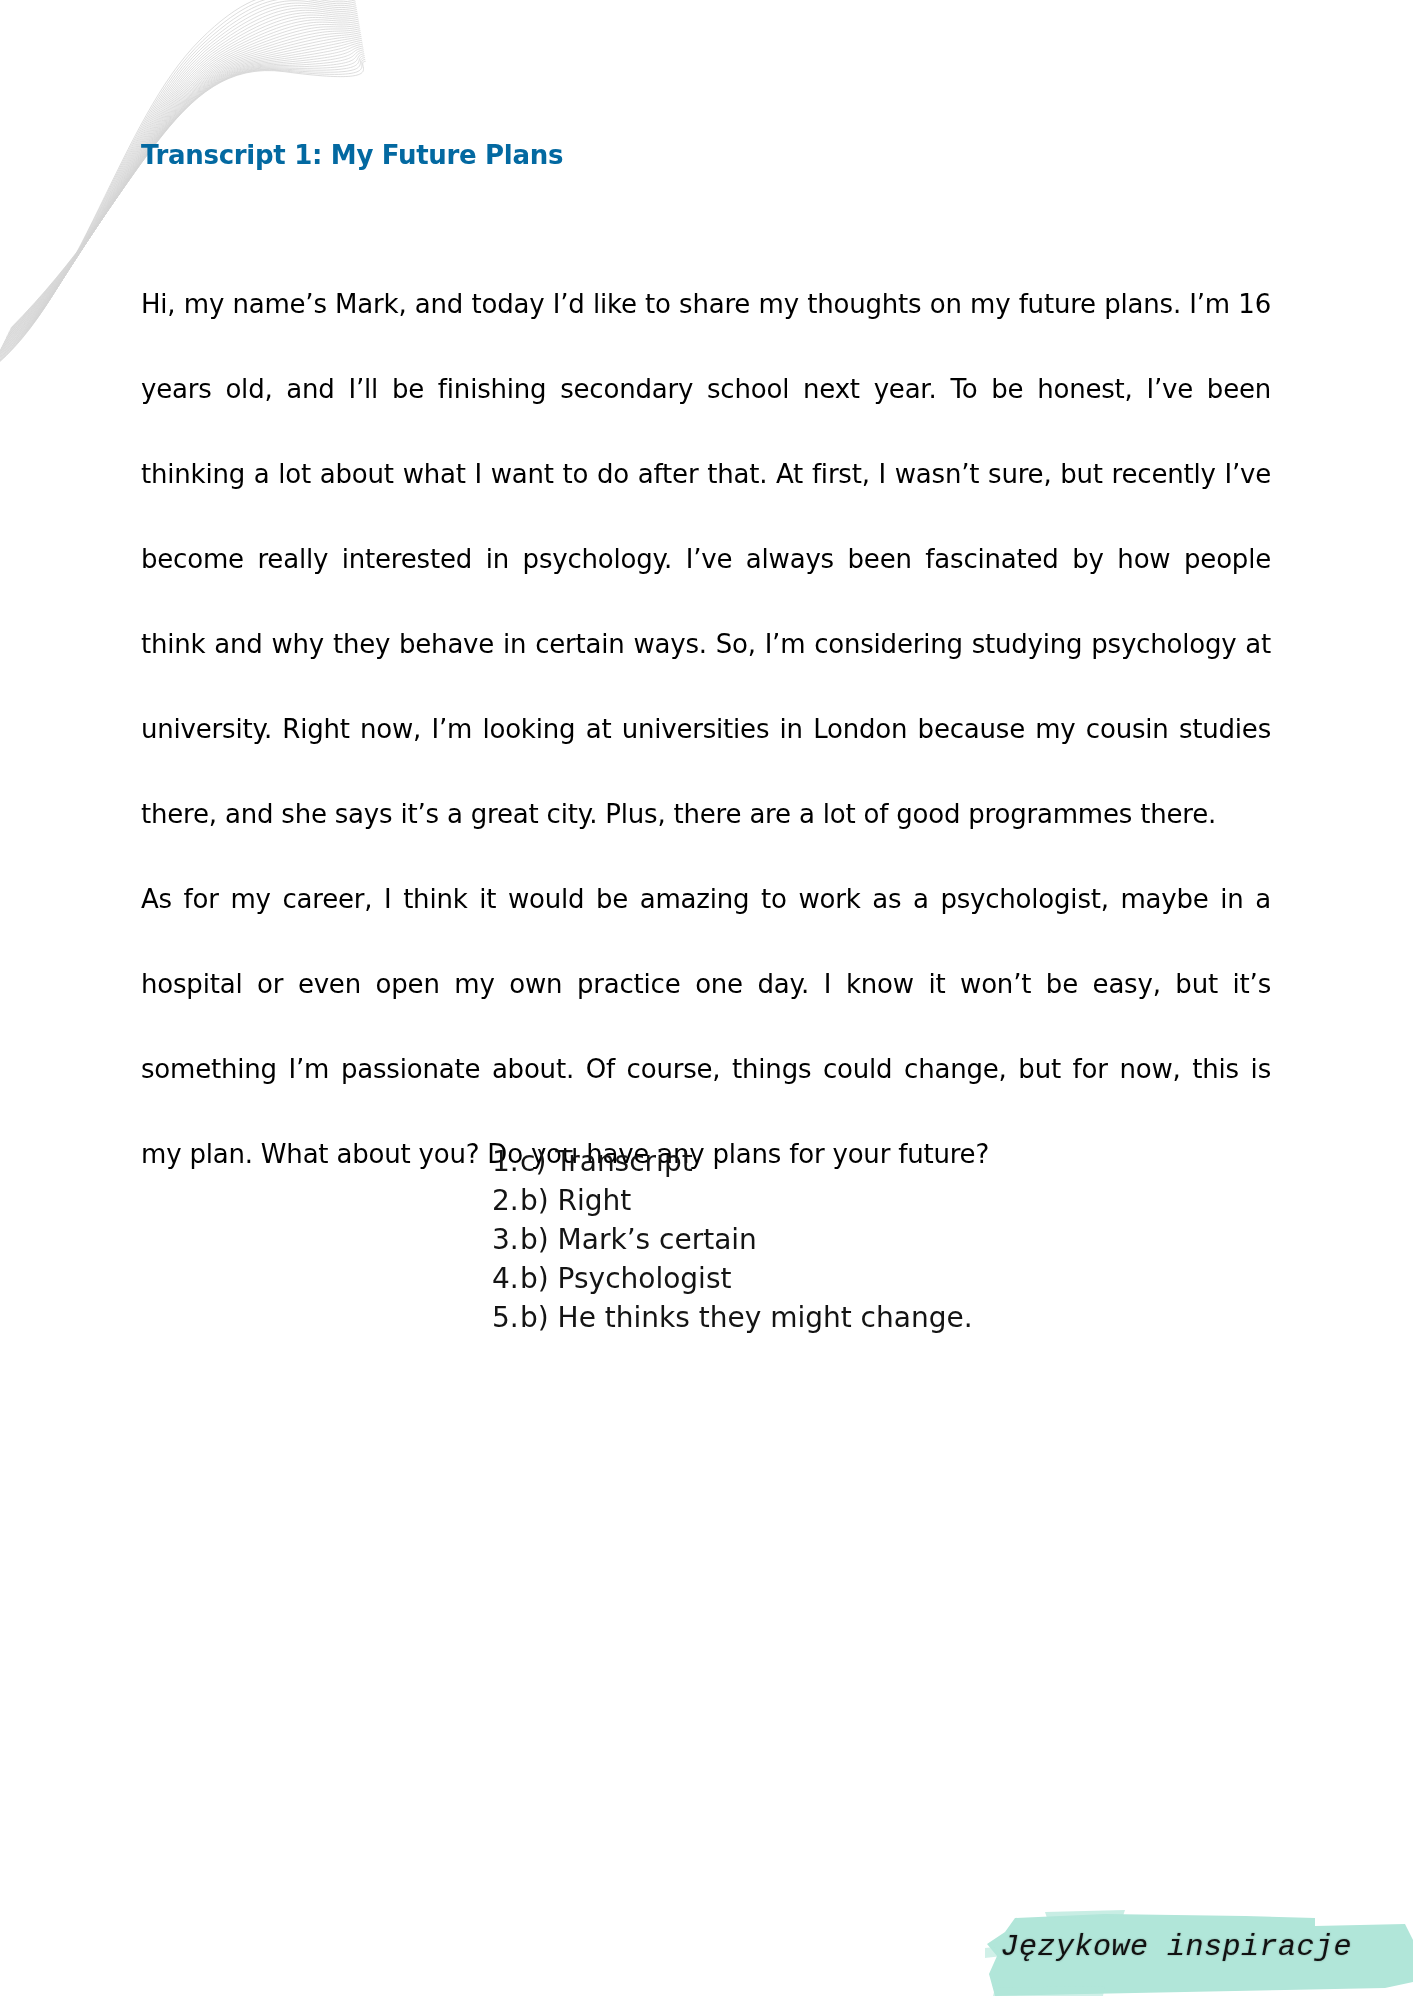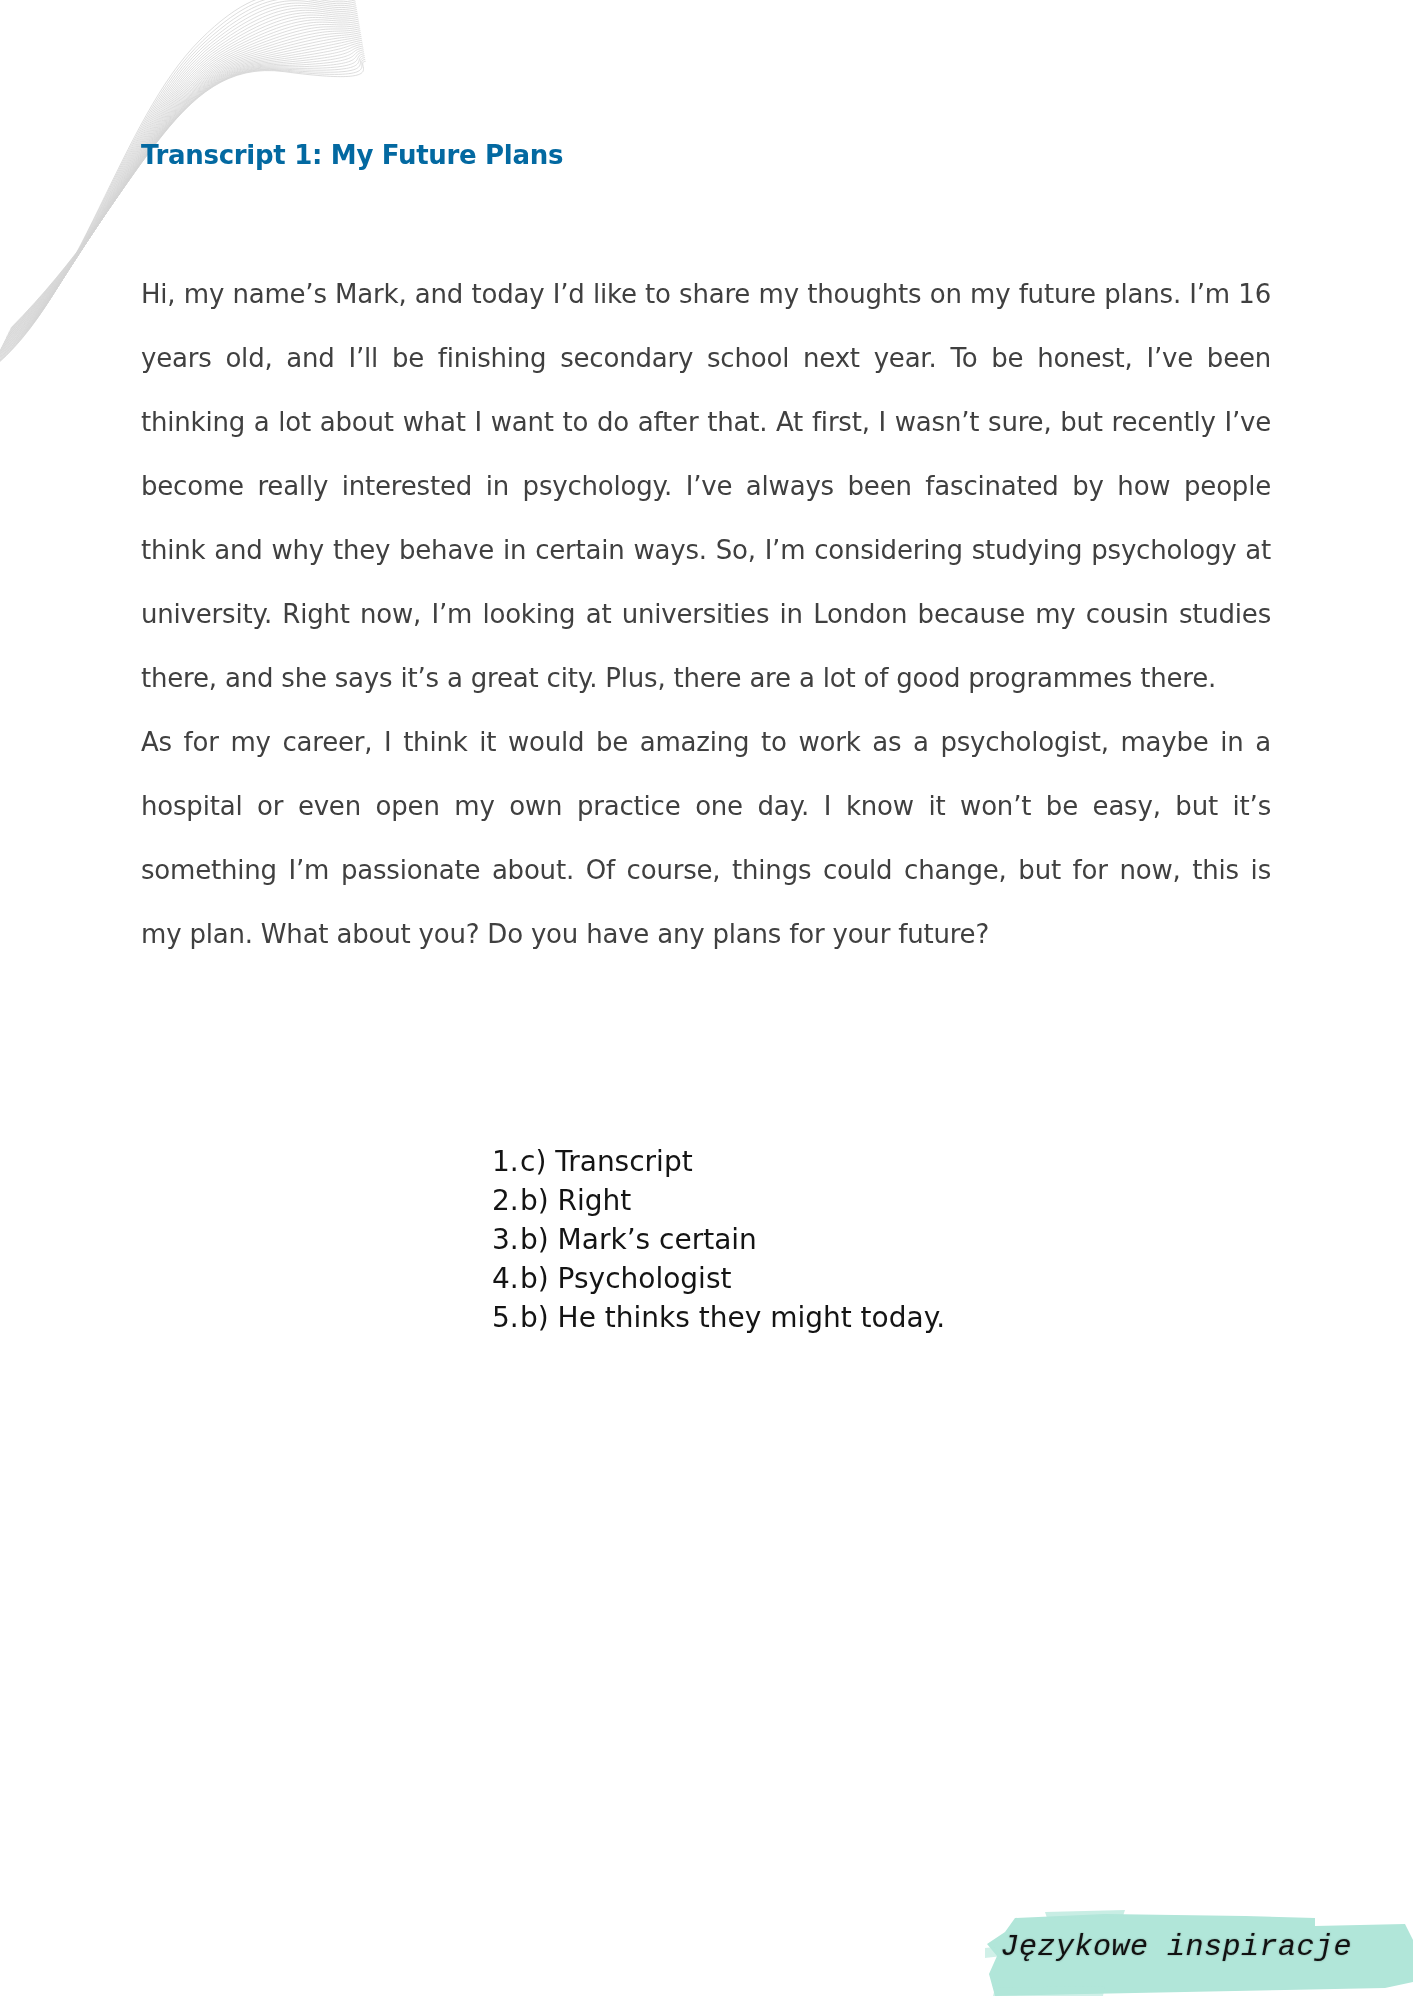--- a/index.html
+++ b/index.html
@@ -34,10 +34,10 @@
       top: 262px;
       width: 1130px;
       font-size: 26px;
-      line-height: 64px;
+      line-height: 85px;
       text-align: justify;
       letter-spacing: -0.2px;
-      color: #404040;
+      color: #000000;
     }
     .transcript p { margin: 0; }
     .answers {

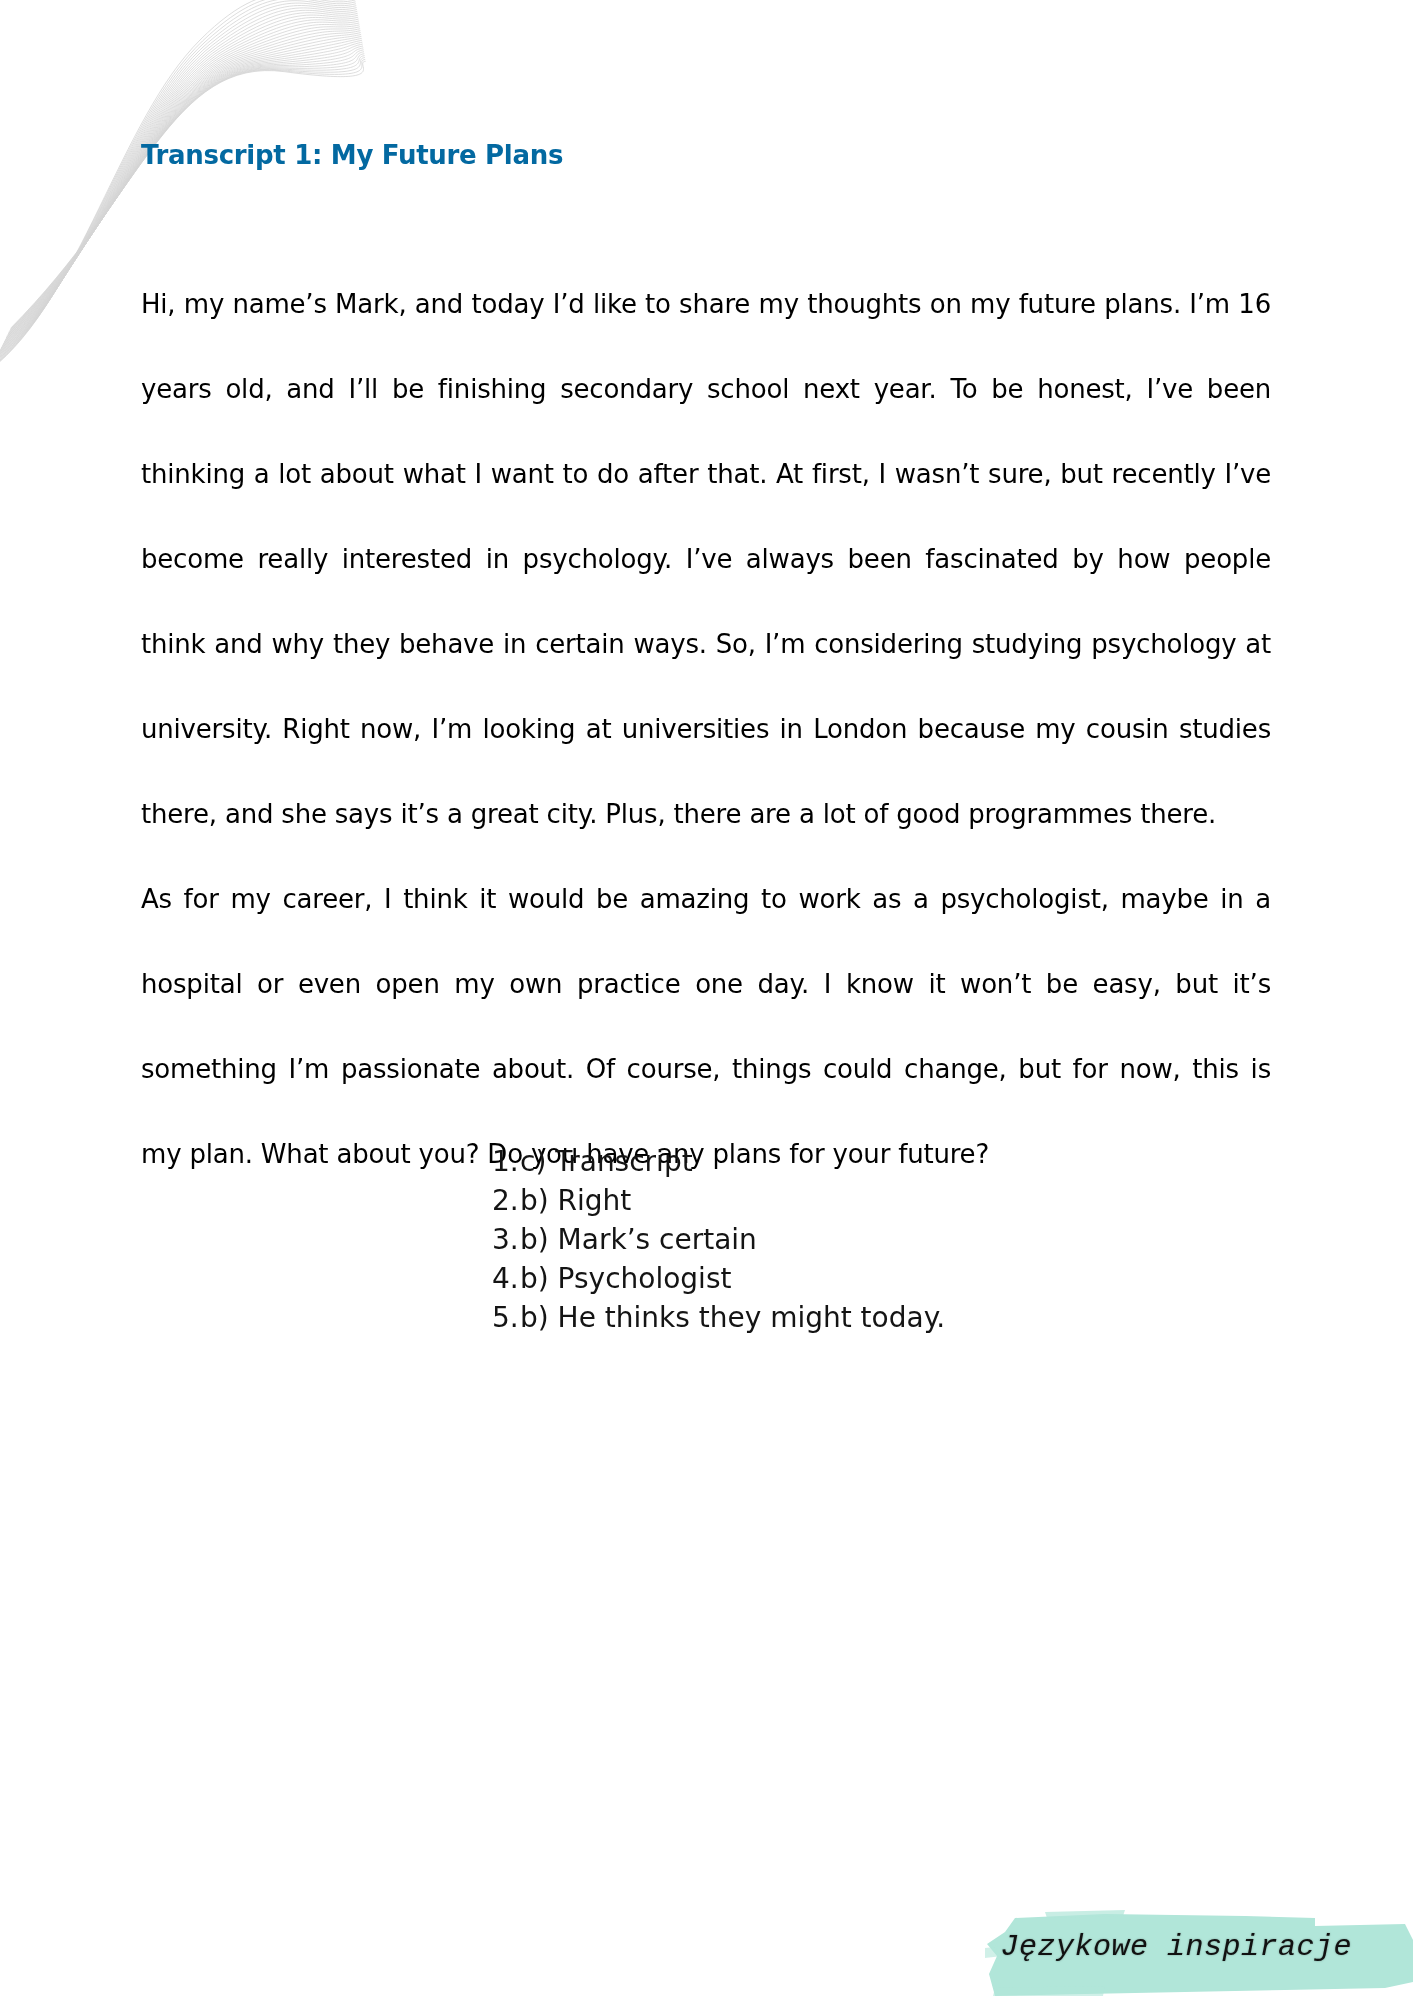--- a/index.html
+++ b/index.html
@@ -141,7 +141,7 @@
     </li>
   <li>
       <span class="num">5.</span>
-      <span>b) He thinks they might today.</span>
+      <span>b) He thinks they might change.</span>
     </li>
 </ol>
 

